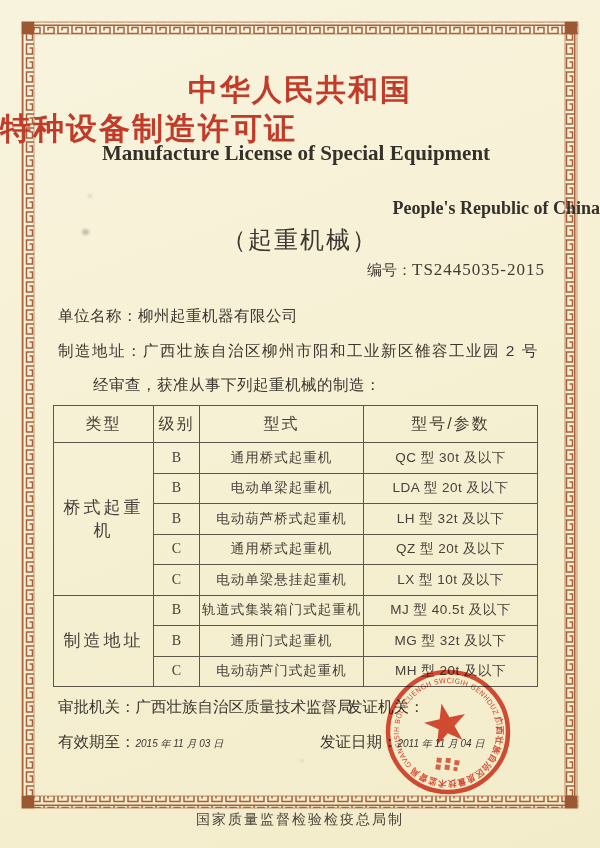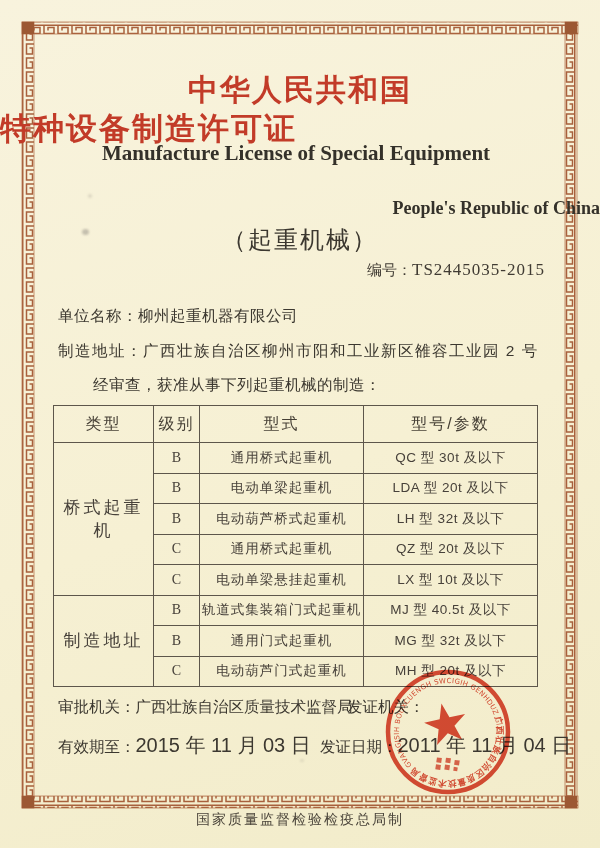--- a/index.html
+++ b/index.html
@@ -46,7 +46,7 @@
   .fl-1 .issuer{position:absolute;left:289px;top:0;}
   .fl-2{top:732px;left:58px;}
   .fl-2 .issue-date{position:absolute;left:262px;top:0;}
-  .date-num{font-size:20px;}
+  .date-num{font-size:10px;font-style:italic;}
   
   .footer-made{top:811px;left:0;width:600px;text-align:center;
     font-size:14px;color:#4a443a;letter-spacing:2px;}

